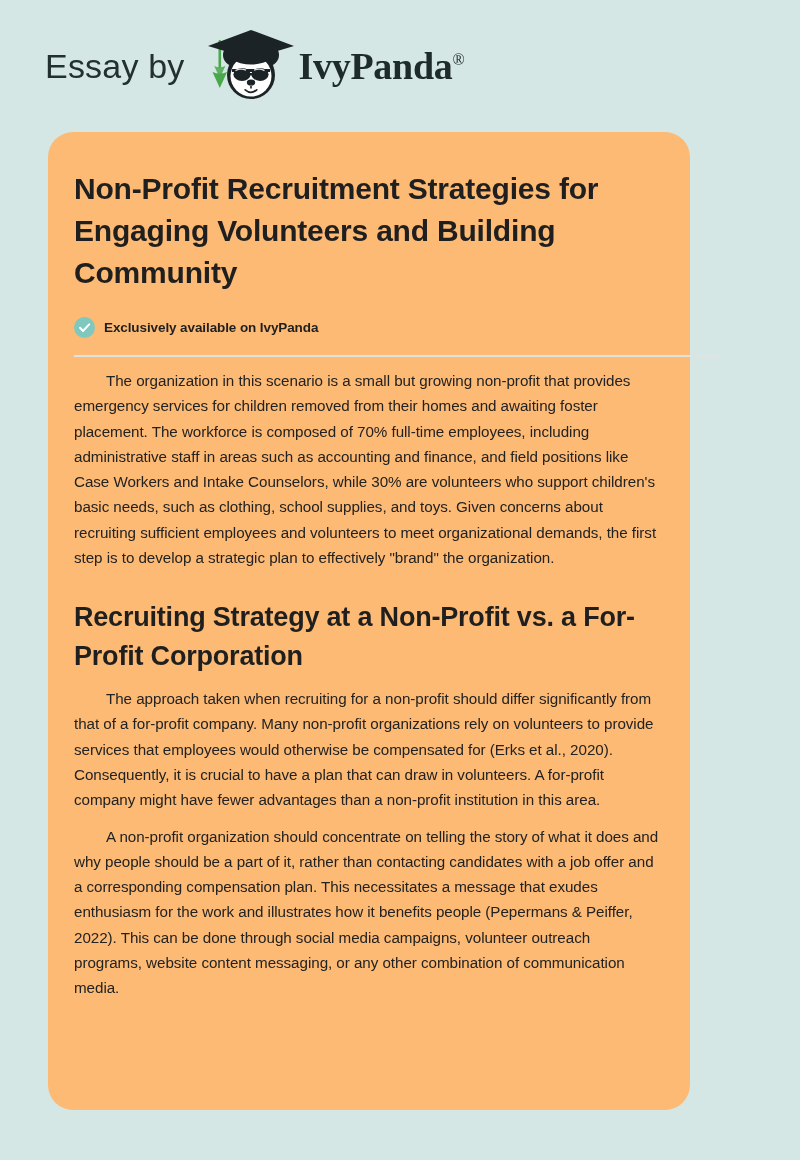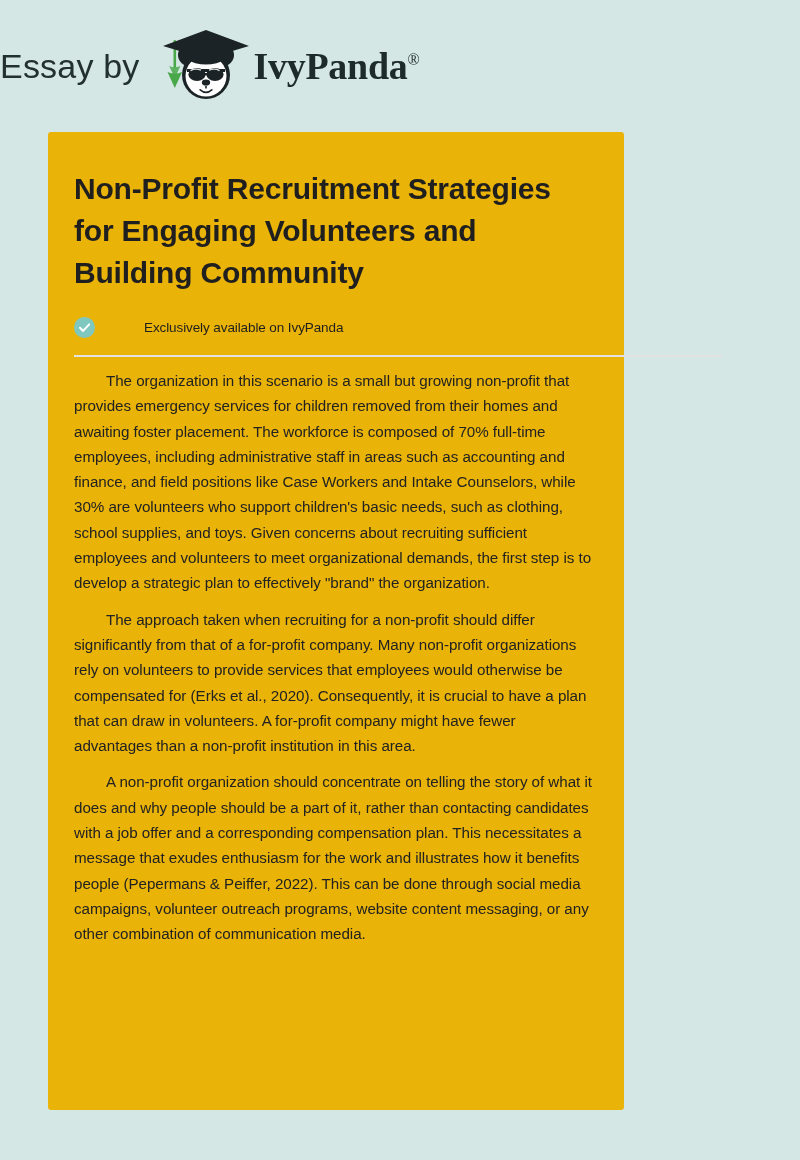--- a/index.html
+++ b/index.html
@@ -16,6 +16,7 @@
     height:132px;
     display:flex;
     align-items:center;
+    padding-left:45px;
   }
   .essay-by {
     font-size:34px;

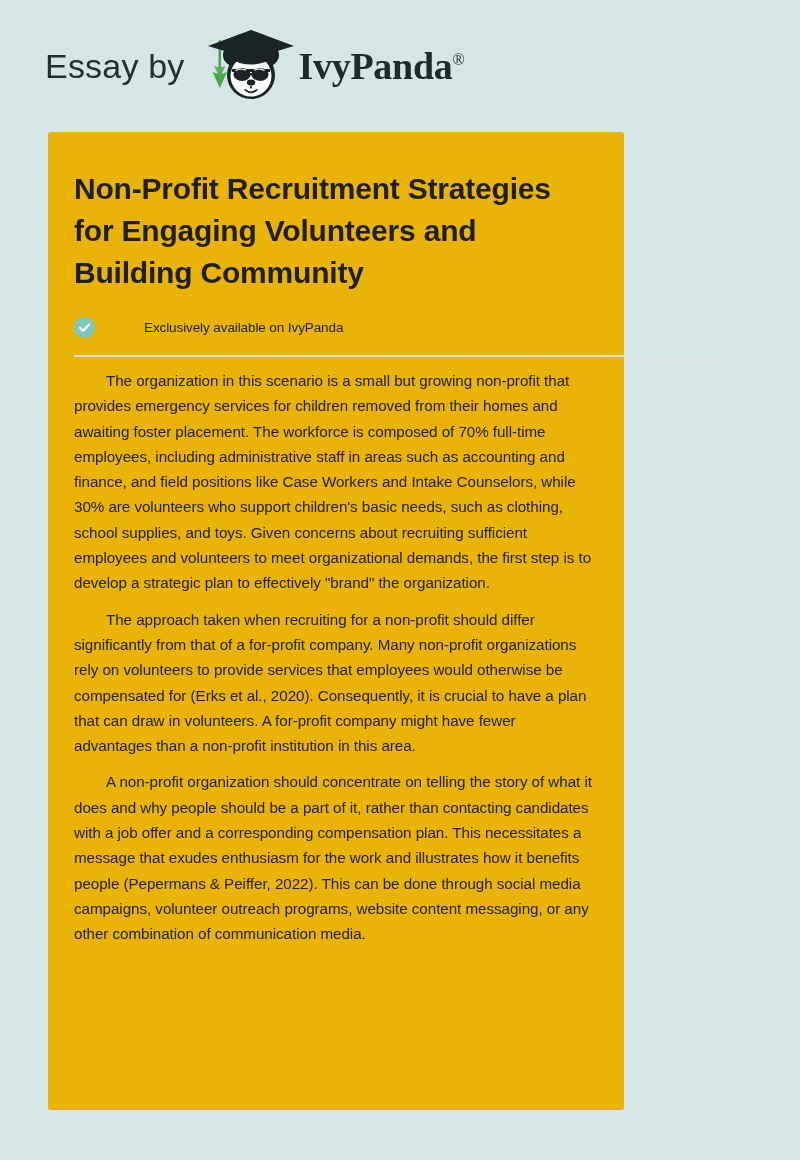--- a/index.html
+++ b/index.html
@@ -55,10 +55,10 @@
     position:absolute;
     left:48px;
     top:132px;
-    width:576px;
+    width:642px;
     height:978px;
-    background:#eab308;
-    border-radius:3px;
+    background:#fdba74;
+    border-radius:25px;
     padding:36px 28px 0 26px;
   }
   .card-inner { padding:0 0 0 0; }

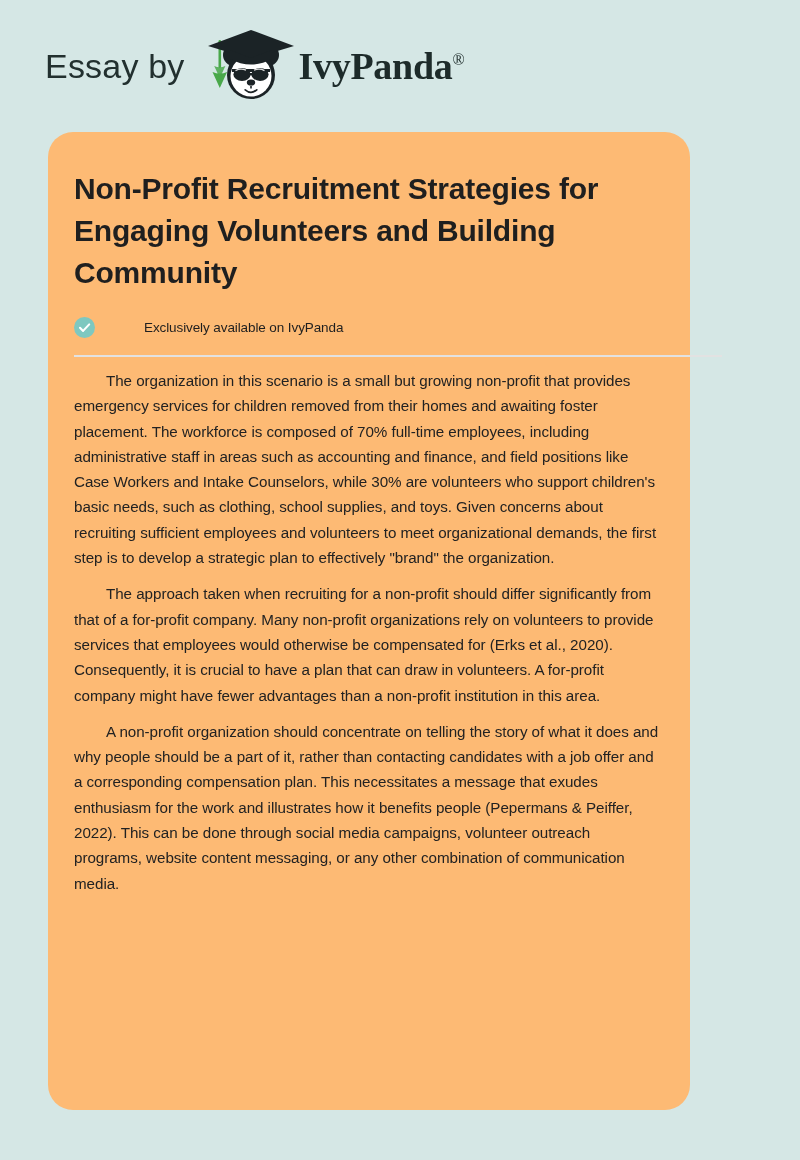--- a/index.html
+++ b/index.html
@@ -88,10 +88,9 @@
   .badge-icon svg { display:block; }
   .badge-text {
     font-size:13.5px;
-    font-weight:400;
+    font-weight:700;
     color:#1f1f1f;
     letter-spacing:-0.1px;
-    margin-left:40px;
   }
 
   .divider {

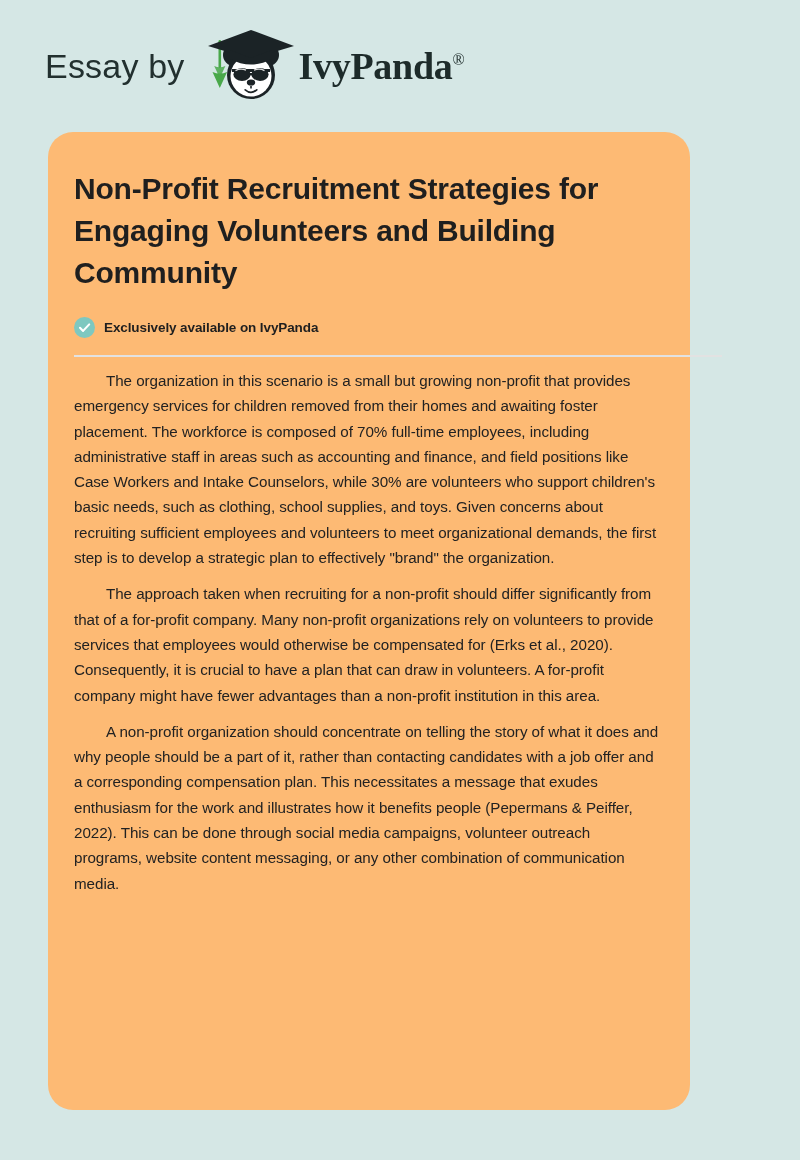--- a/index.html
+++ b/index.html
@@ -193,6 +193,7 @@
 
     <p class="para">The organization in this scenario is a small but growing non-profit that provides emergency services for children removed from their homes and awaiting foster placement. The workforce is composed of 70% full-time employees, including administrative staff in areas such as accounting and finance, and field positions like Case Workers and Intake Counselors, while 30% are volunteers who support children's basic needs, such as clothing, school supplies, and toys. Given concerns about recruiting sufficient employees and volunteers to meet organizational demands, the first step is to develop a strategic plan to effectively "brand" the organization.</p>
 
+    <h2 class="sec-heading tight">Recruiting Strategy at a Non-Profit vs. a For-Profit Corporation</h2>
 
     <p class="para">The approach taken when recruiting for a non-profit should differ significantly from that of a for-profit company. Many non-profit organizations rely on volunteers to provide services that employees would otherwise be compensated for (Erks et al., 2020). Consequently, it is crucial to have a plan that can draw in volunteers. A for-profit company might have fewer advantages than a non-profit institution in this area.</p>
 

